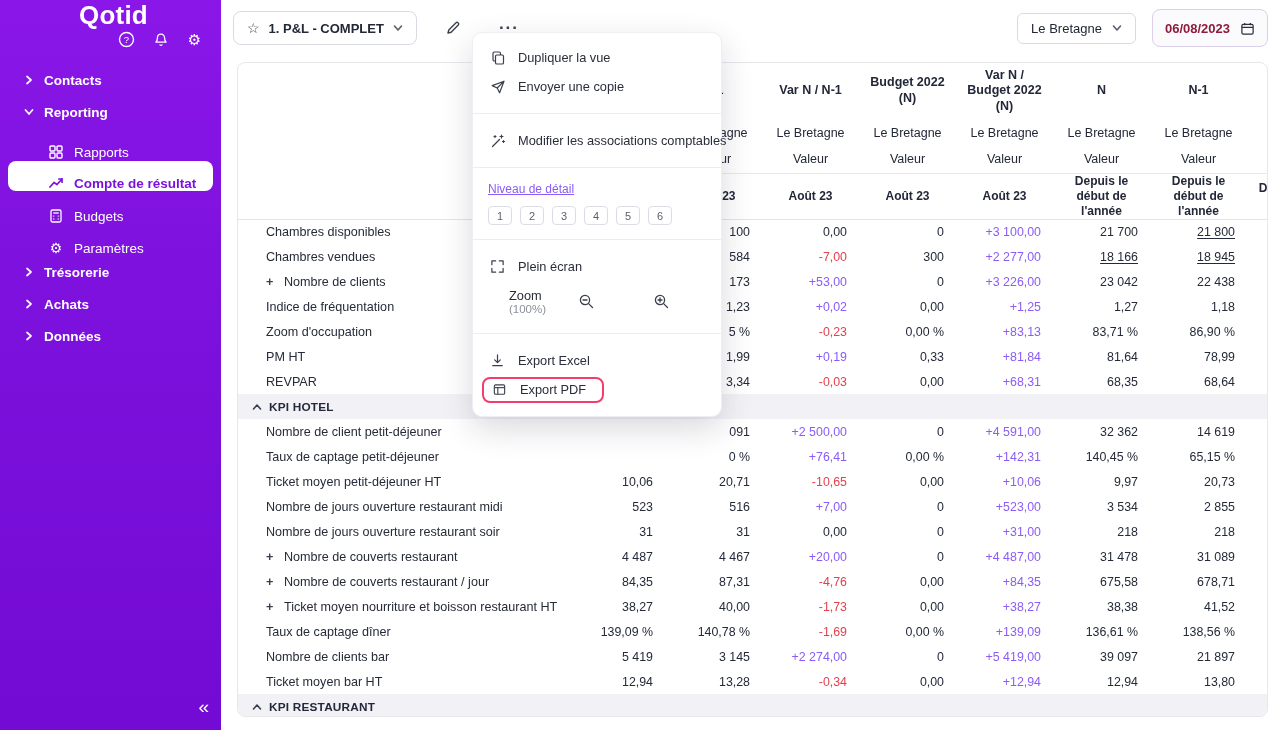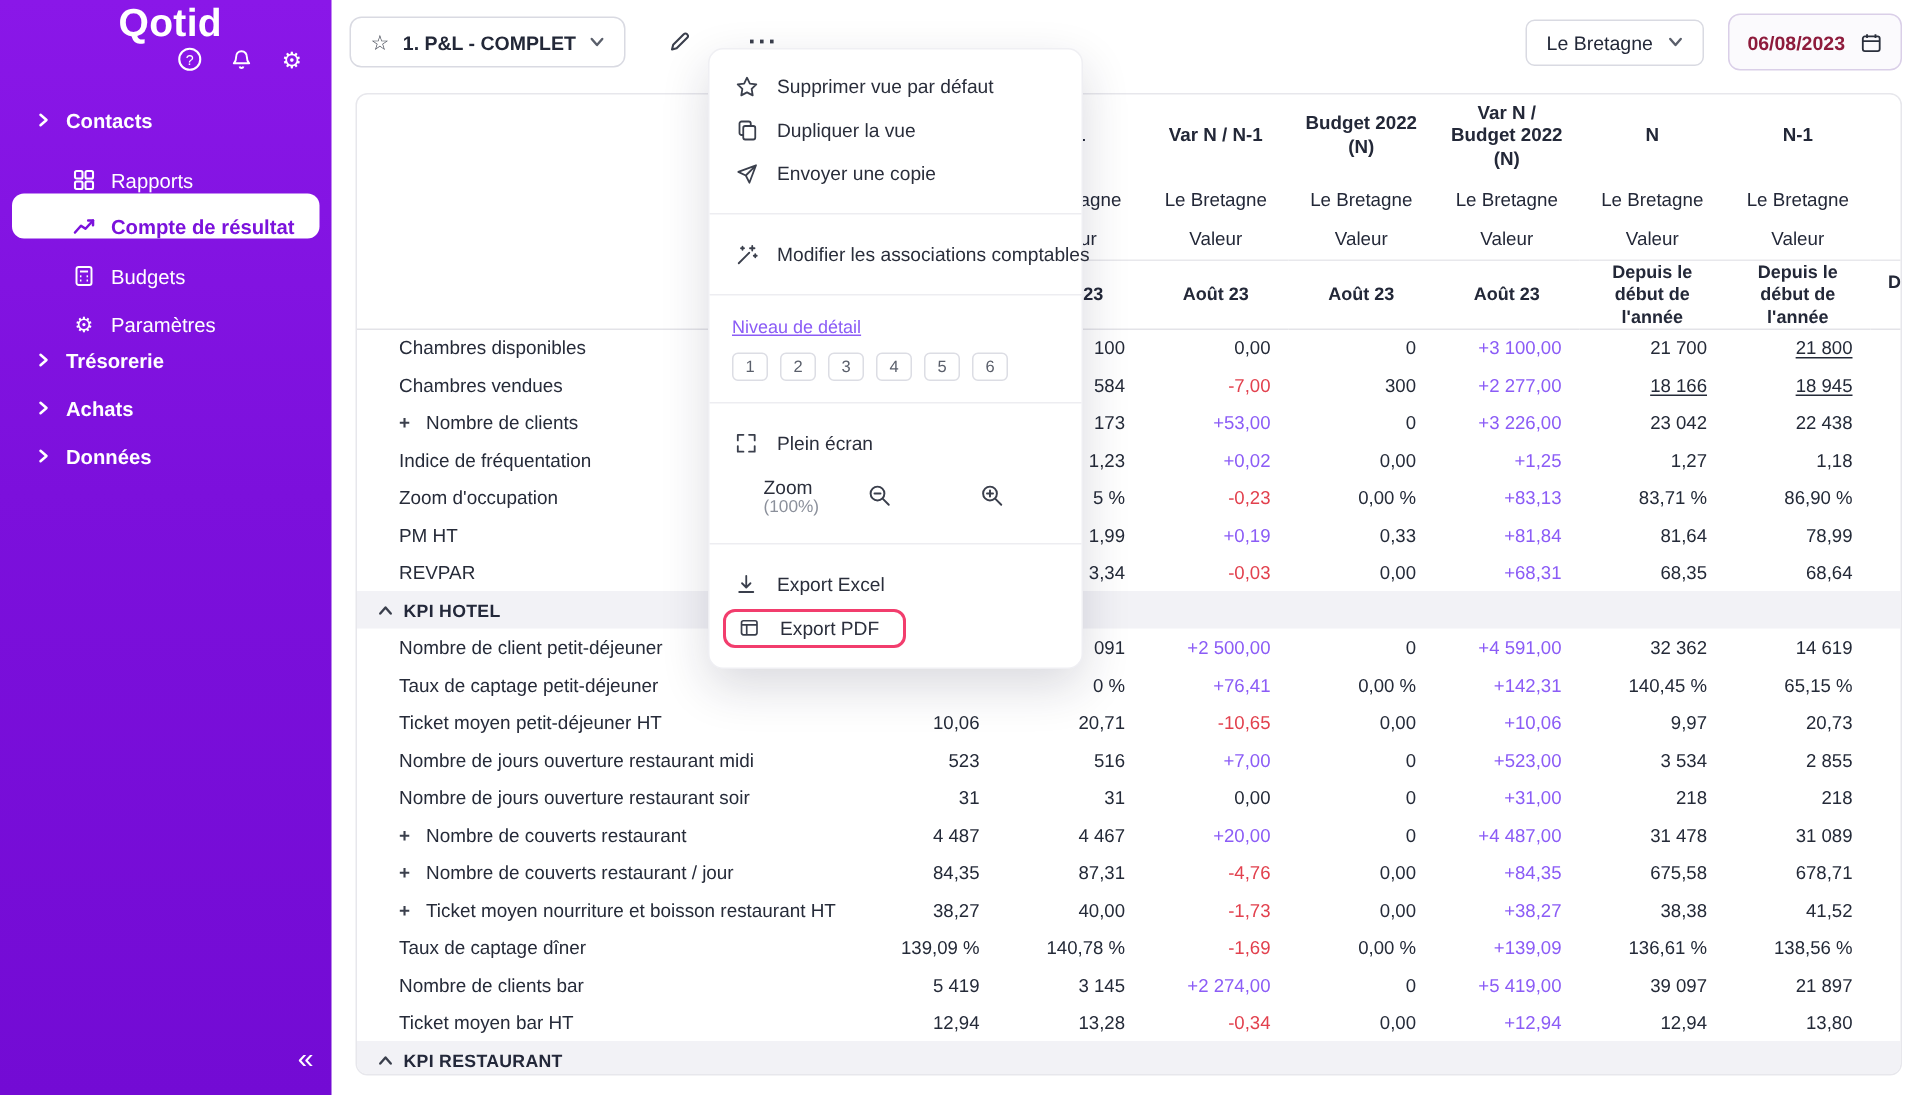--- a/index.html
+++ b/index.html
@@ -484,14 +484,6 @@
   <div class="m-item">
     <span class="micon">
         <svg width="16" height="16" viewBox="0 0 16 16" fill="none" stroke="currentColor" stroke-width="1.2" stroke-linejoin="round">
-          <path d="M8 1.8l1.9 3.9 4.3.6-3.1 3 .7 4.3L8 11.6l-3.8 2 .7-4.3-3.1-3 4.3-.6z"></path>
-        </svg>
-      </span>
-    <span>Supprimer vue par défaut</span>
-  </div>
-  <div class="m-item">
-    <span class="micon">
-        <svg width="16" height="16" viewBox="0 0 16 16" fill="none" stroke="currentColor" stroke-width="1.2" stroke-linejoin="round">
           <rect x="5.5" y="5" width="8" height="9" rx="1.3"></rect>
           <path d="M10.5 5V3.4A1.4 1.4 0 0 0 9.1 2H4.4A1.4 1.4 0 0 0 3 3.4v6.2A1.4 1.4 0 0 0 4.4 11h1.1"></path>
         </svg>

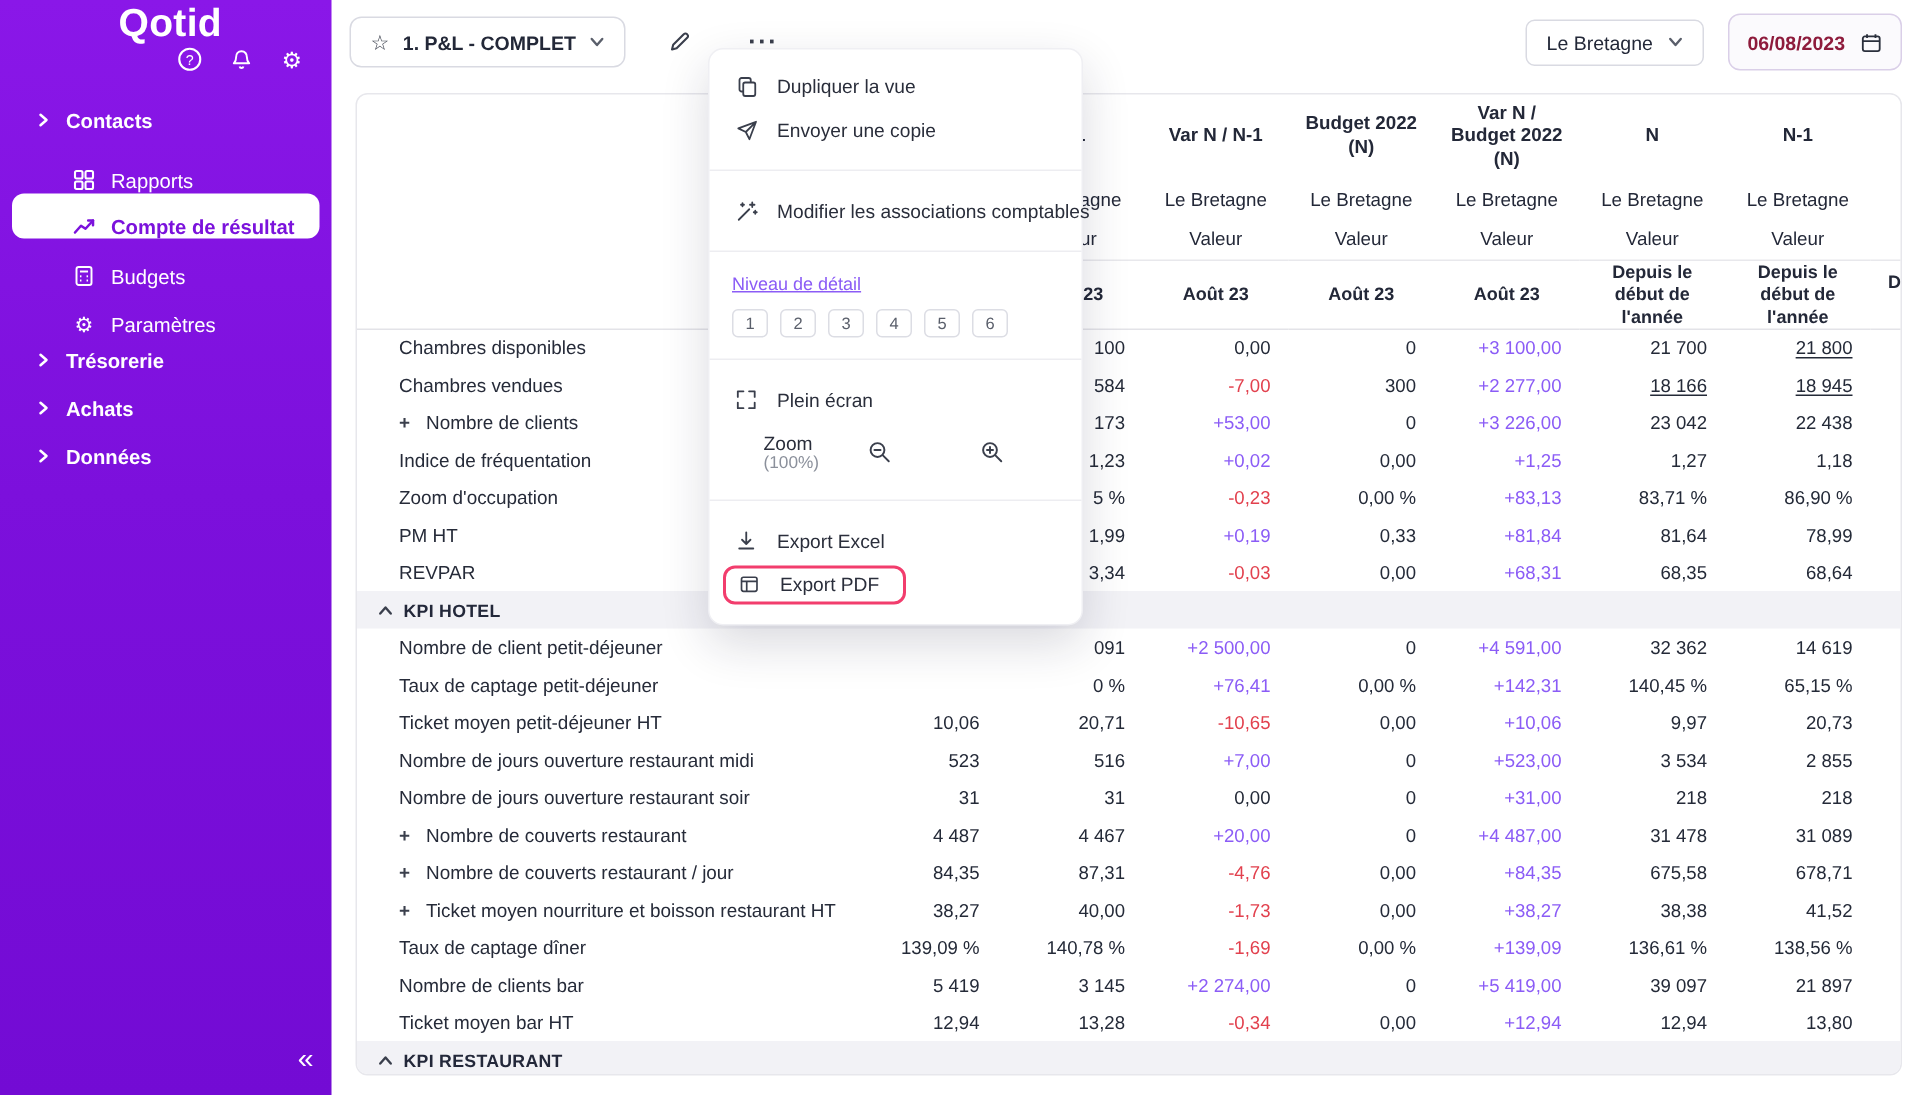--- a/index.html
+++ b/index.html
@@ -101,6 +101,14 @@
           </span>
         <span>Contacts</span>
       </div>
+      <div class="nav-item">
+        <span class="chev">
+            <svg width="10" height="10" viewBox="0 0 10 10">
+              <polyline points="1.5,3 5,7 8.5,3" fill="none" stroke="#fff" stroke-width="1.7" stroke-linecap="round" stroke-linejoin="round"></polyline>
+            </svg>
+          </span>
+        <span>Reporting</span>
+      </div>
       <div class="nav-sub">
         <span class="chev" style="width:16px;height:16px;">
           <svg width="16" height="16" viewBox="0 0 16 16" fill="none" stroke="#fff" stroke-width="1.4">

